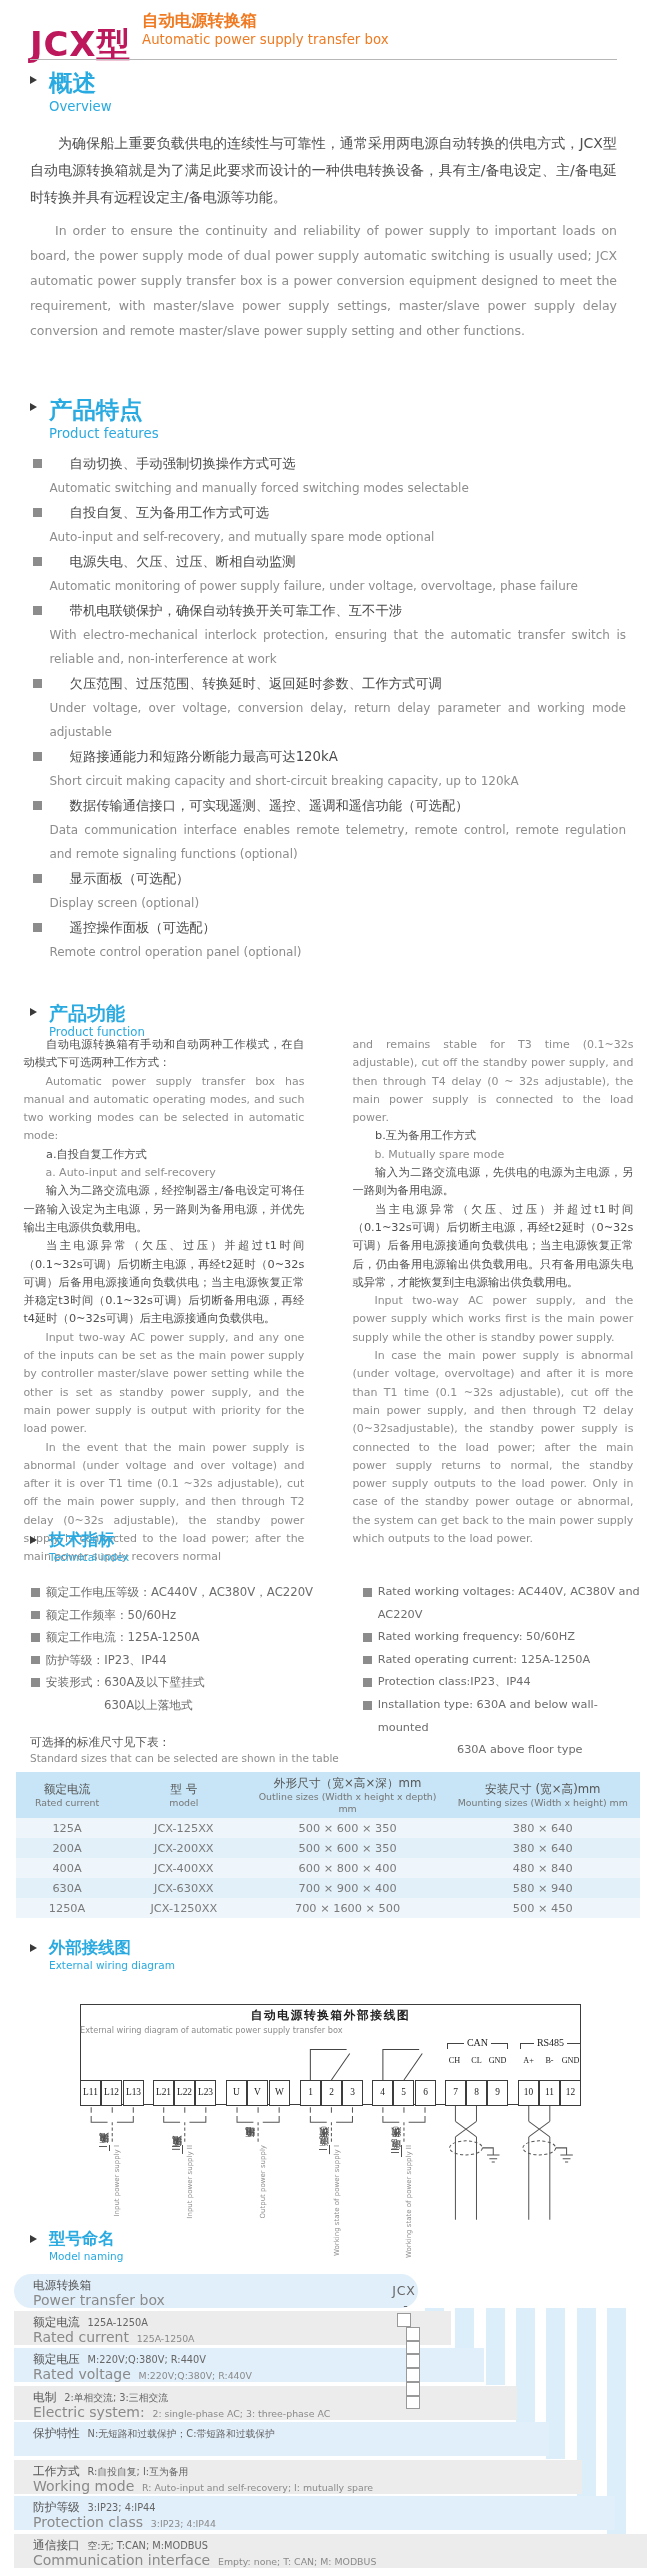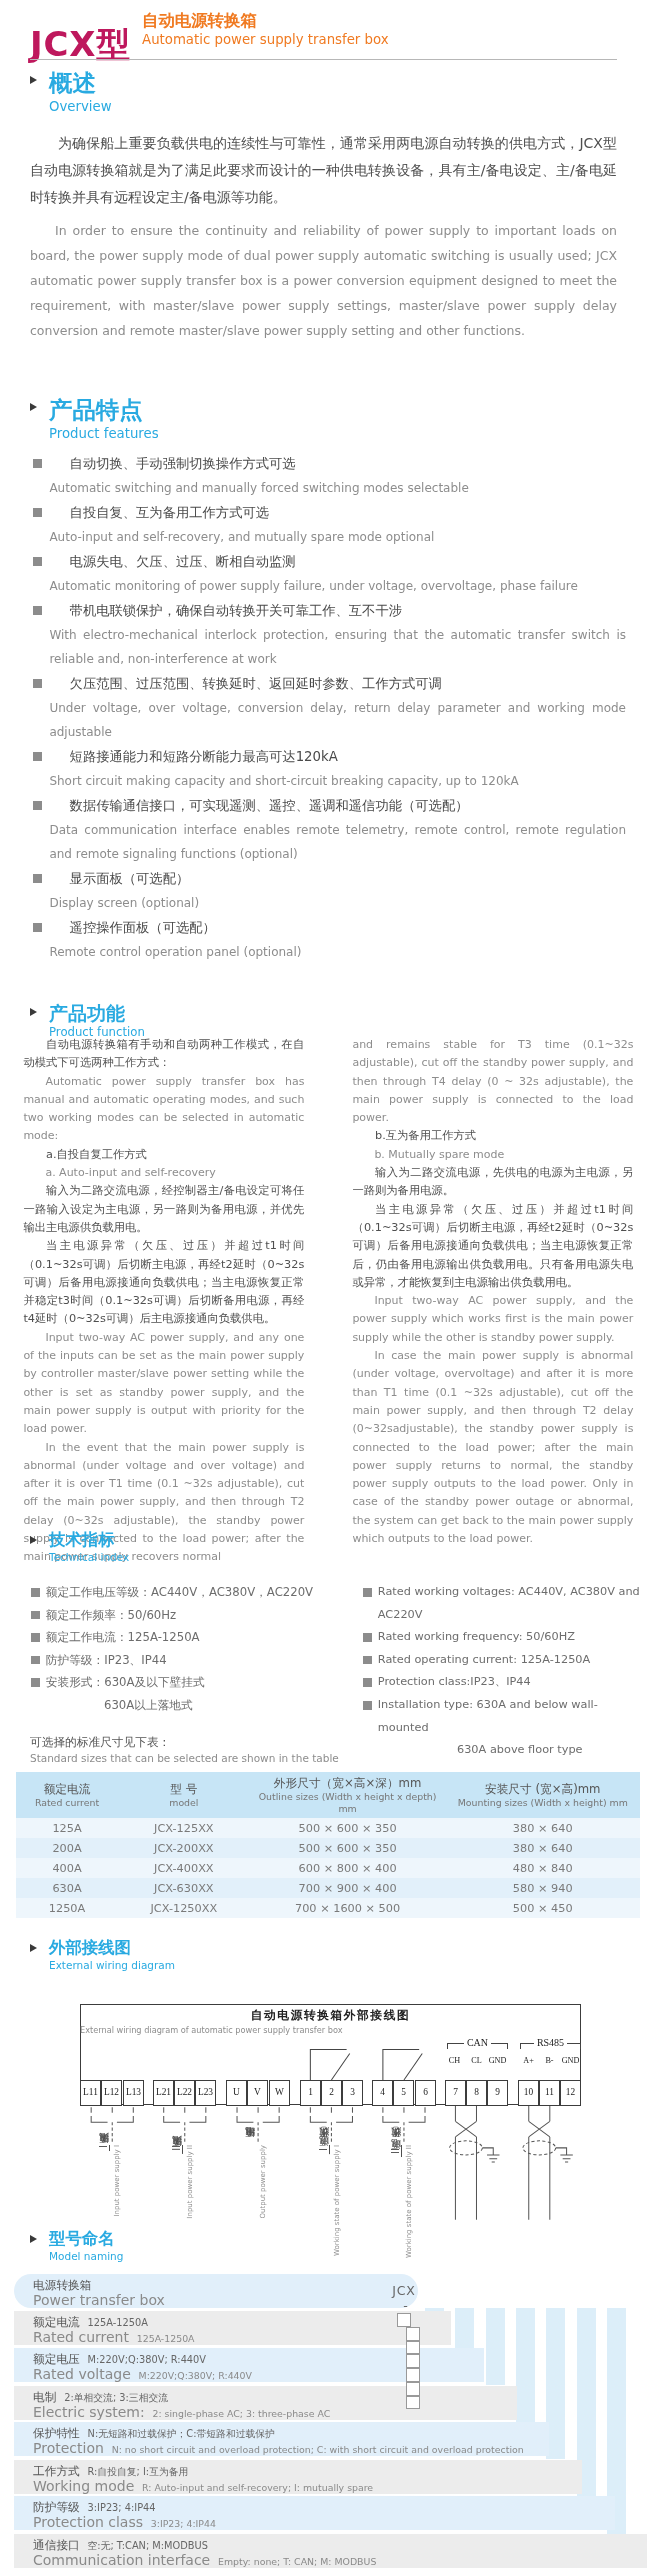--- a/index.html
+++ b/index.html
@@ -458,7 +458,6 @@
     </div>
     <div class="nrow blue" style="top:148px;width:535px;">
       <div class="nline"><span class="nlab">保护特性</span><span class="ndesc">N:无短路和过载保护；C:带短路和过载保护</span></div>
-      <div class="nline"><span class="nen">Protection</span><span class="nend">N: no short circuit and overload protection; C: with short circuit and overload protection</span></div>
     </div>
     <div class="nrow grey" style="top:186px;width:568px;">
       <div class="nline"><span class="nlab">工作方式</span><span class="ndesc">R:自投自复; I:互为备用</span></div>

